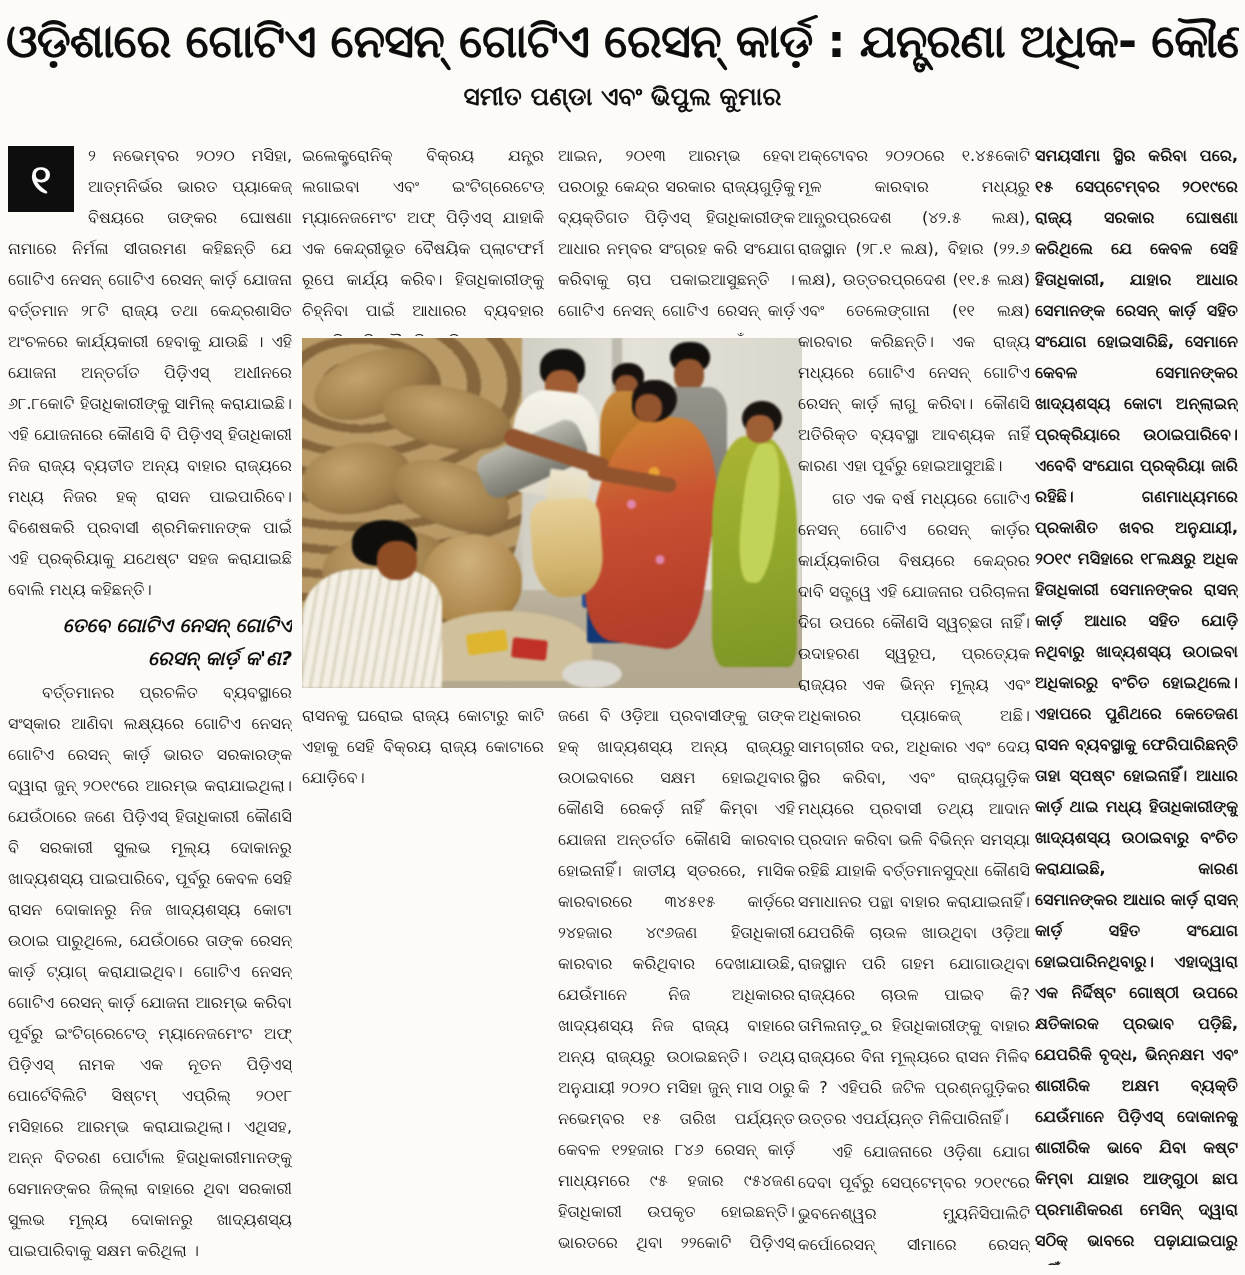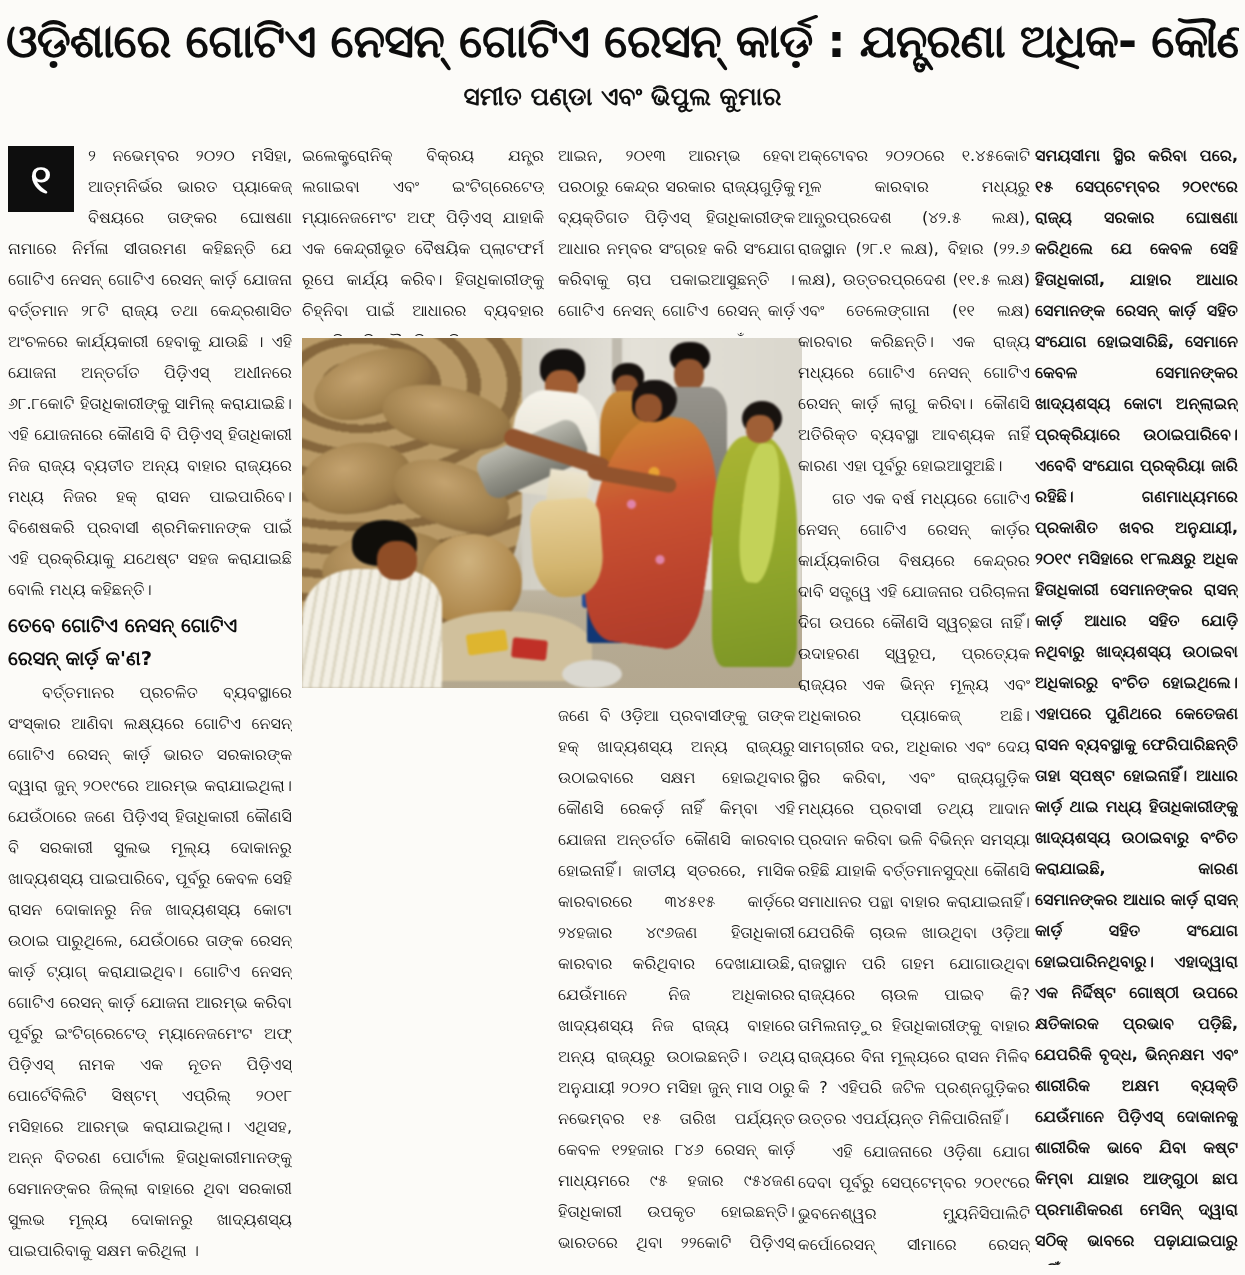--- a/index.html
+++ b/index.html
@@ -34,7 +34,7 @@
   .subhead{
     margin:4px 0 2px 0;
     font-size:19.5px;font-weight:700;line-height:33px;
-    text-align:left;color:#0c0c0c;
+    text-align:right;color:#0c0c0c;font-style:italic;
   }
   
   .c1{left:8px;   top:140px; width:284px; height:1125px;}

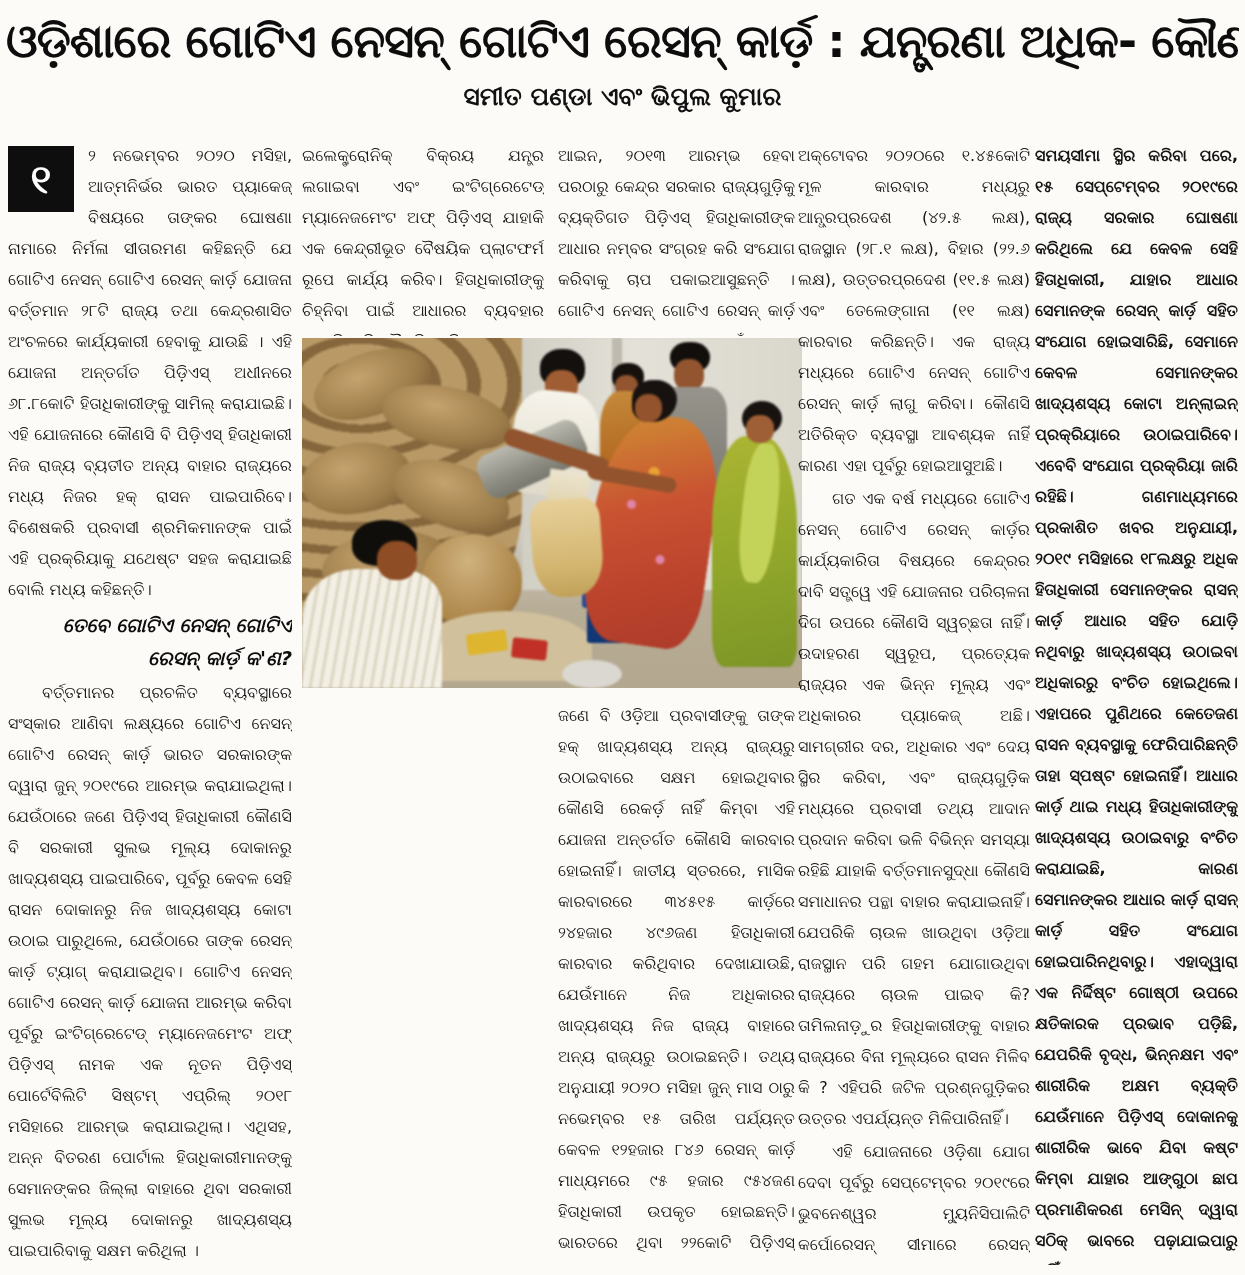--- a/index.html
+++ b/index.html
@@ -211,6 +211,7 @@
   </div>
 
   <div class="col c2b">
+    <p class="noindent">ରାସନକୁ ଘରୋଇ ରାଜ୍ୟ କୋଟାରୁ କାଟି ଏହାକୁ ସେହି ବିକ୍ରୟ ରାଜ୍ୟ କୋଟାରେ ଯୋଡ଼ିବେ।</p>
     <p></p>
   </div>
 

